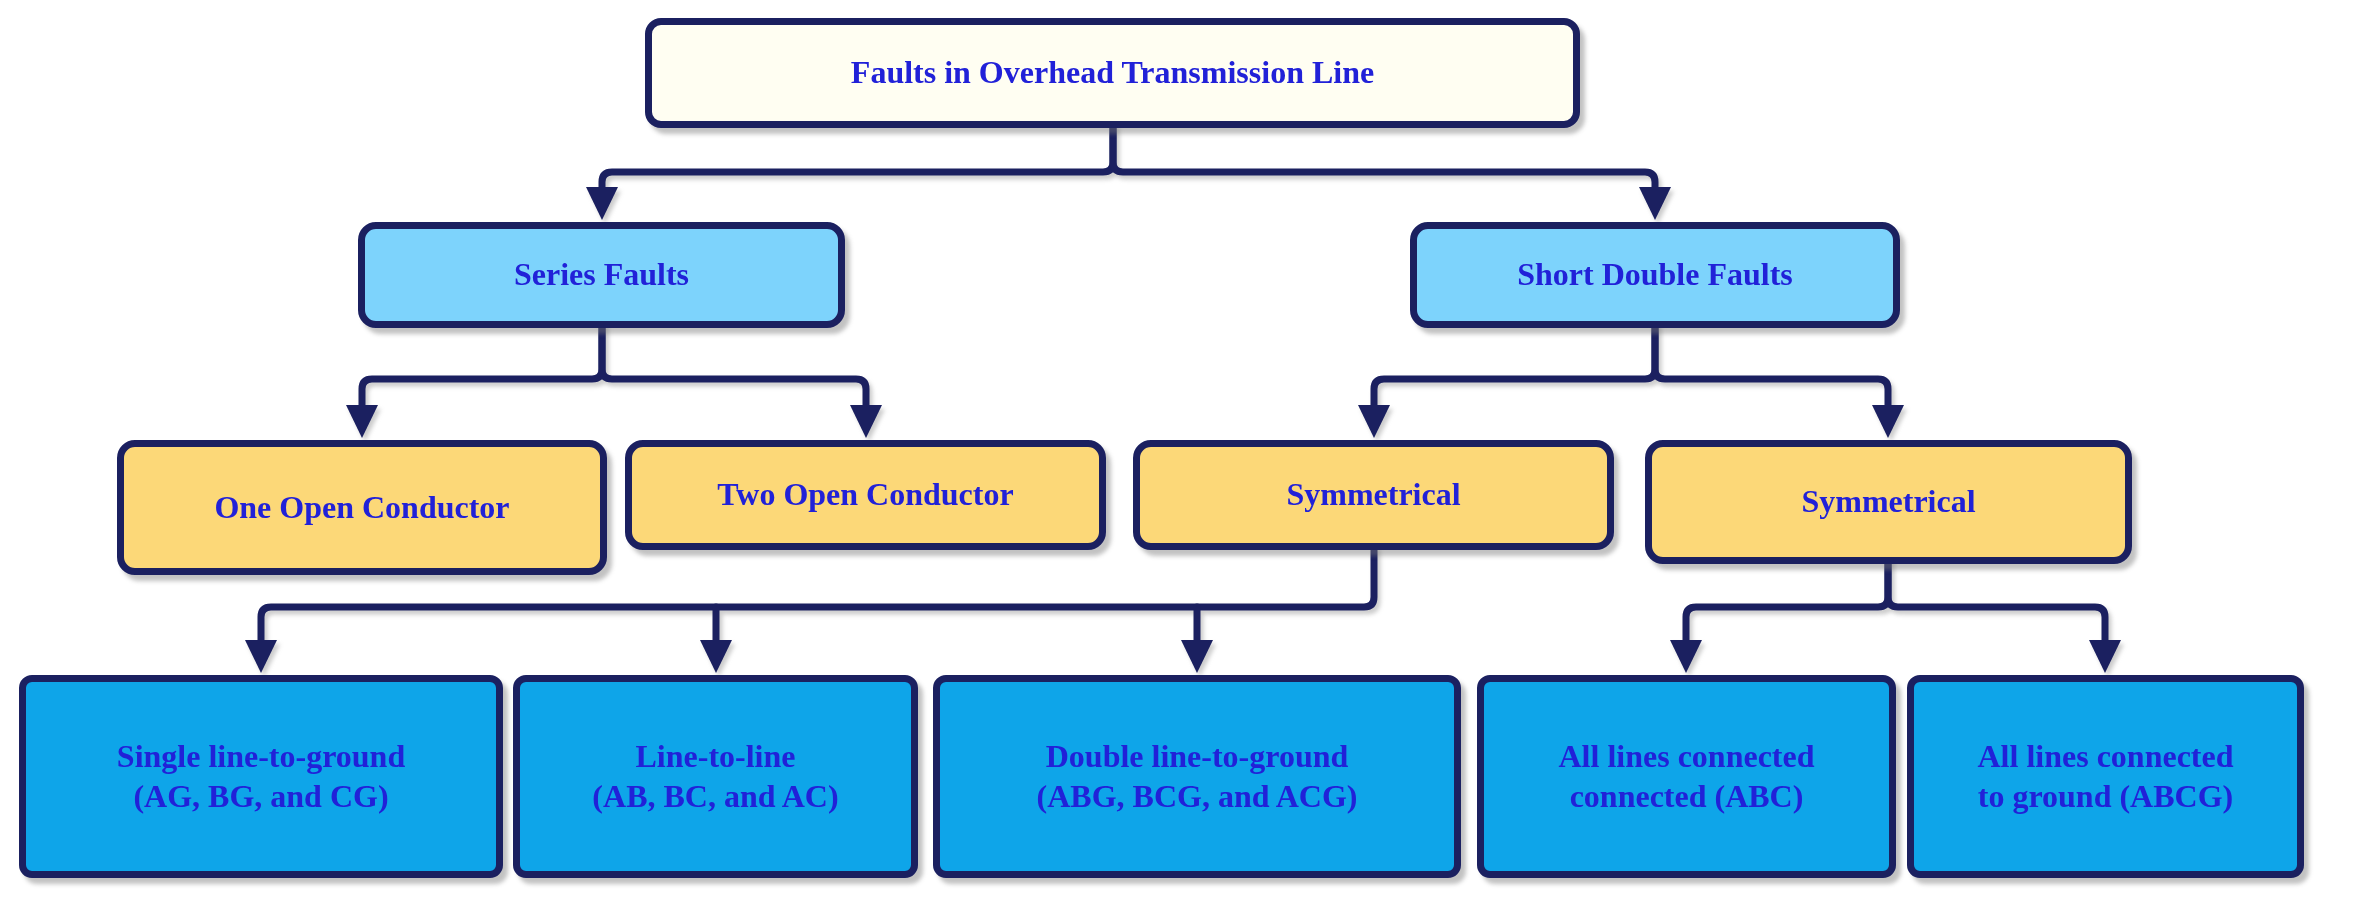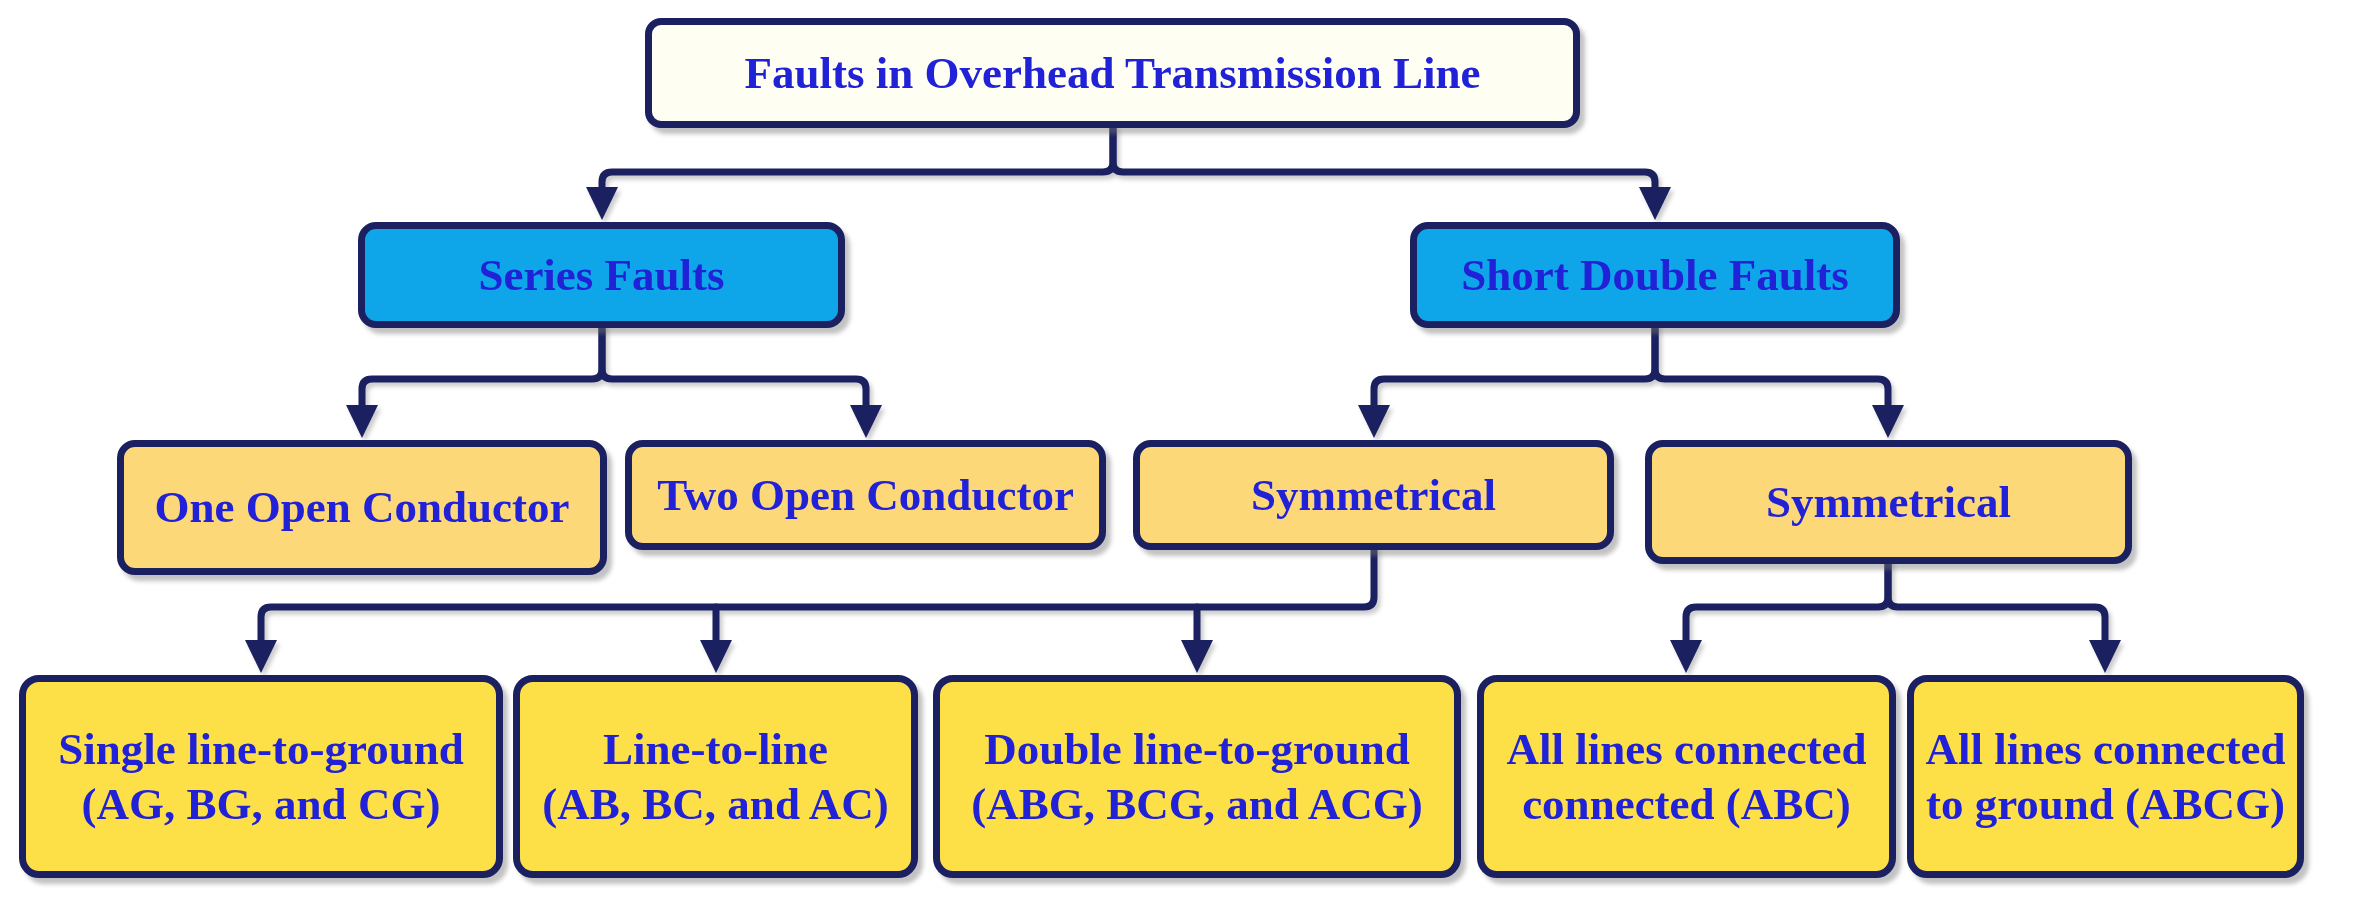--- a/index.html
+++ b/index.html
@@ -29,7 +29,7 @@
     border-radius: 18px;
     color: #2121D8;
     font-weight: bold;
-    font-size: 45px;
+    font-size: 32px;
     line-height: 1.22;
     box-shadow: 5px 6px 4px rgba(120,120,120,0.45);
     padding: 0 6px;

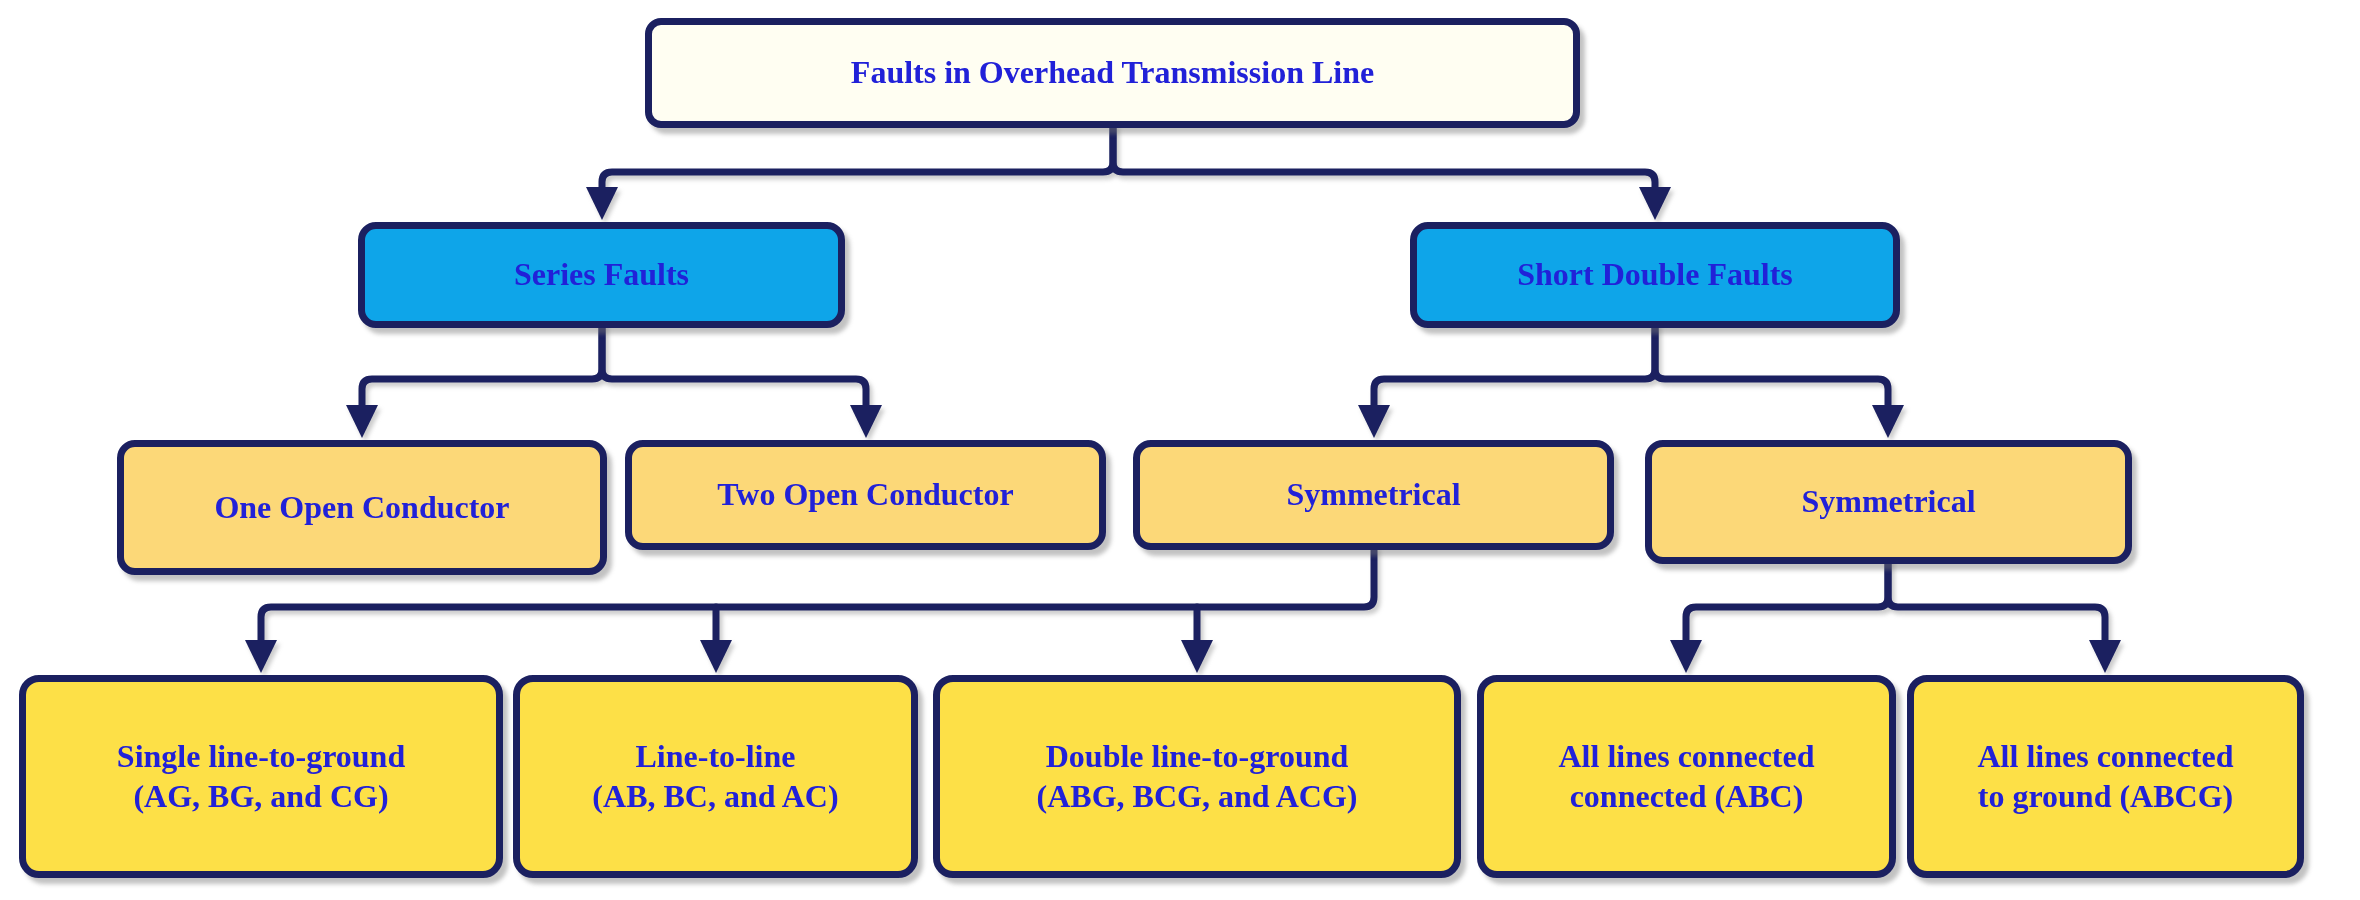--- a/index.html
+++ b/index.html
@@ -35,7 +35,7 @@
     padding: 0 6px;
   }
   .lvl1 { background: #FFFEF2; border-radius: 16px; }
-  .lvl2 { background: #0ea5e9; }
+  .lvl2 { background: #7dd3fc; }
   .lvl3 { background: #FCD878; }
   .lvl4 { background: #fde047; border-radius: 20px; }
 

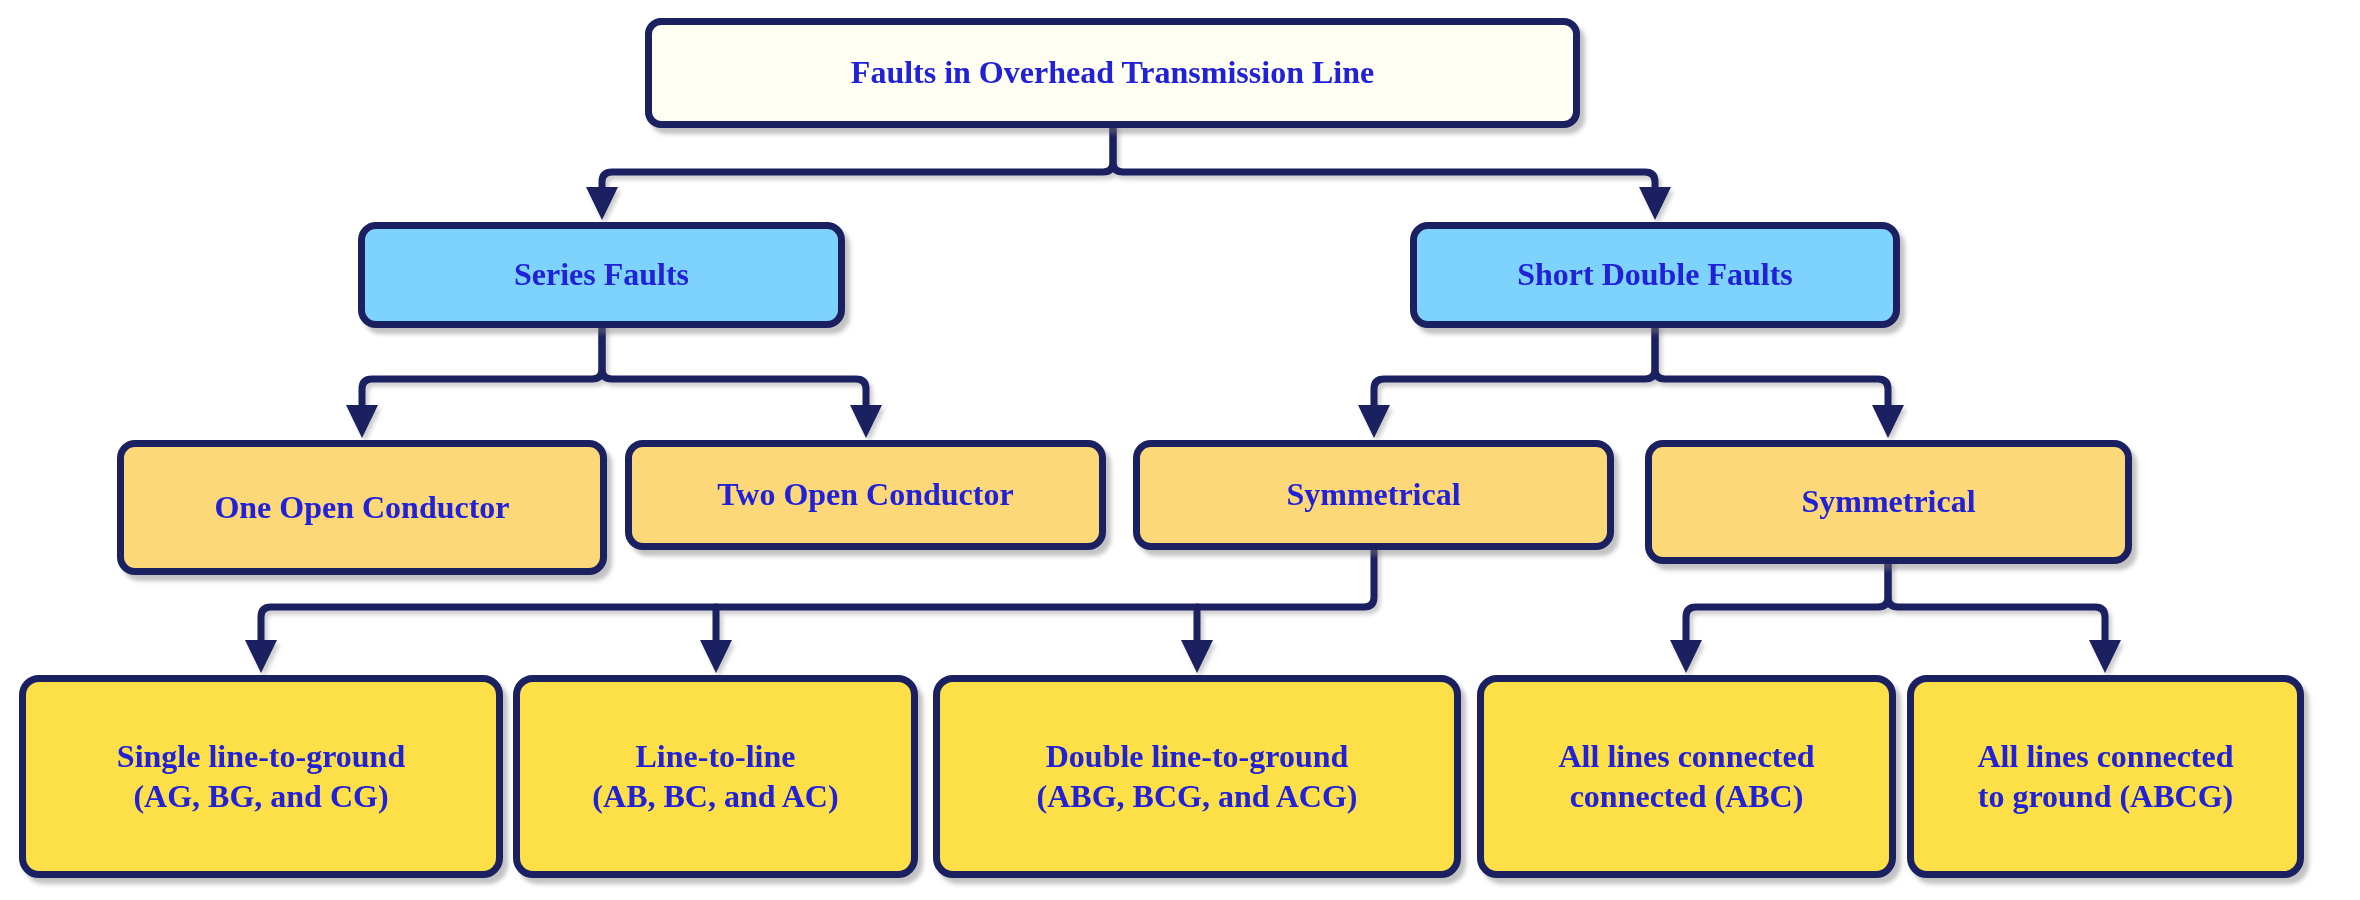--- a/index.html
+++ b/index.html
@@ -37,7 +37,7 @@
   .lvl1 { background: #FFFEF2; border-radius: 16px; }
   .lvl2 { background: #7dd3fc; }
   .lvl3 { background: #FCD878; }
-  .lvl4 { background: #fde047; border-radius: 20px; }
+  .lvl4 { background: #0ea5e9; border-radius: 13px; }
 
   
   #n-root   { left: 645px;  top: 18px;  width: 935px; height: 110px; }

